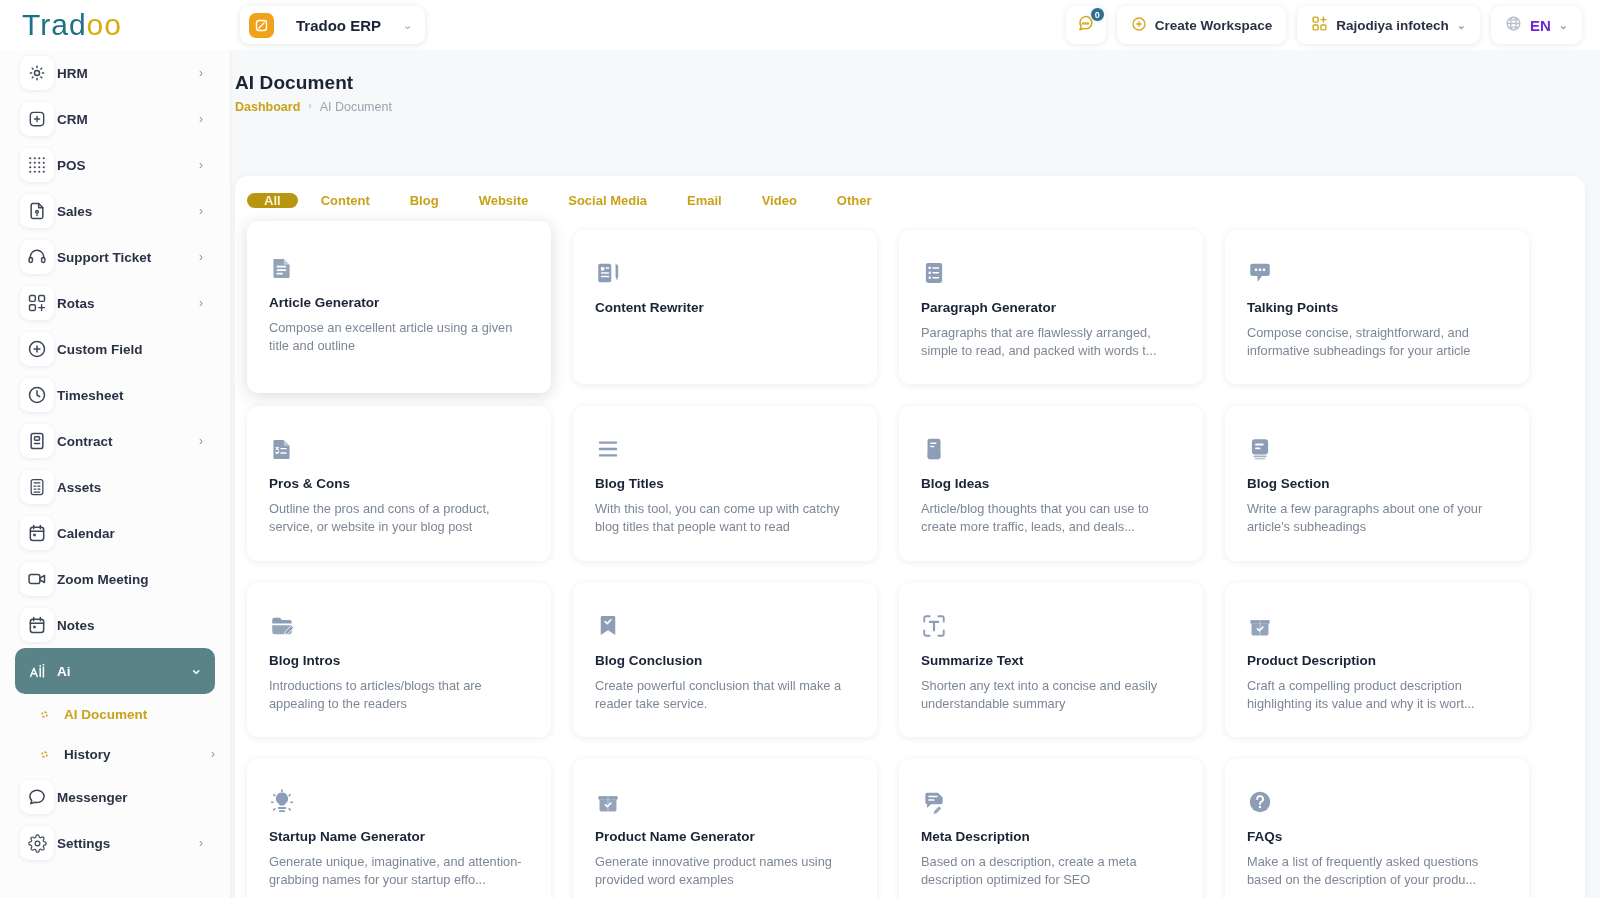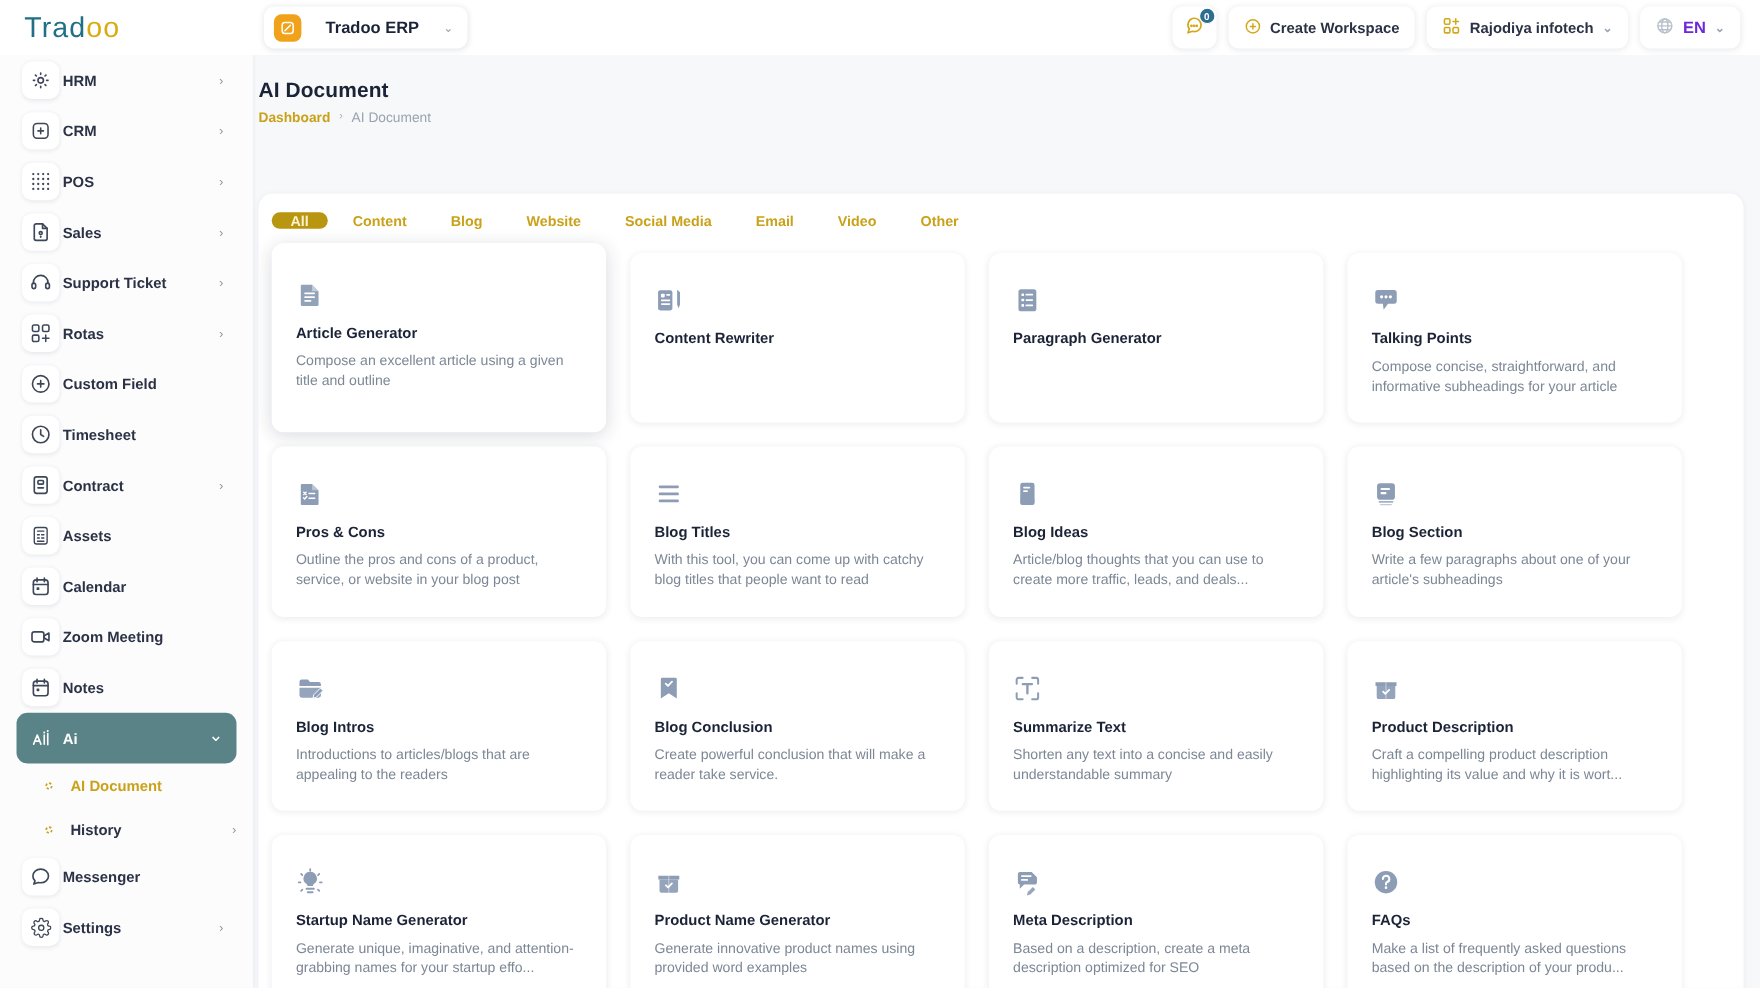--- a/index.html
+++ b/index.html
@@ -16,7 +16,7 @@
   }
   .logo {
     width: 230px; height: 50px; display: flex; align-items: center;
-    padding-left: 22px; font-size: 26px; font-weight: 500; letter-spacing: 1px;
+    padding-left: 22px; font-size: 30px; font-weight: 500; letter-spacing: 1px;
   }
   .logo .t1 { color: #1f6f87; }
   .logo .t2 { color: #d9ab0e; }

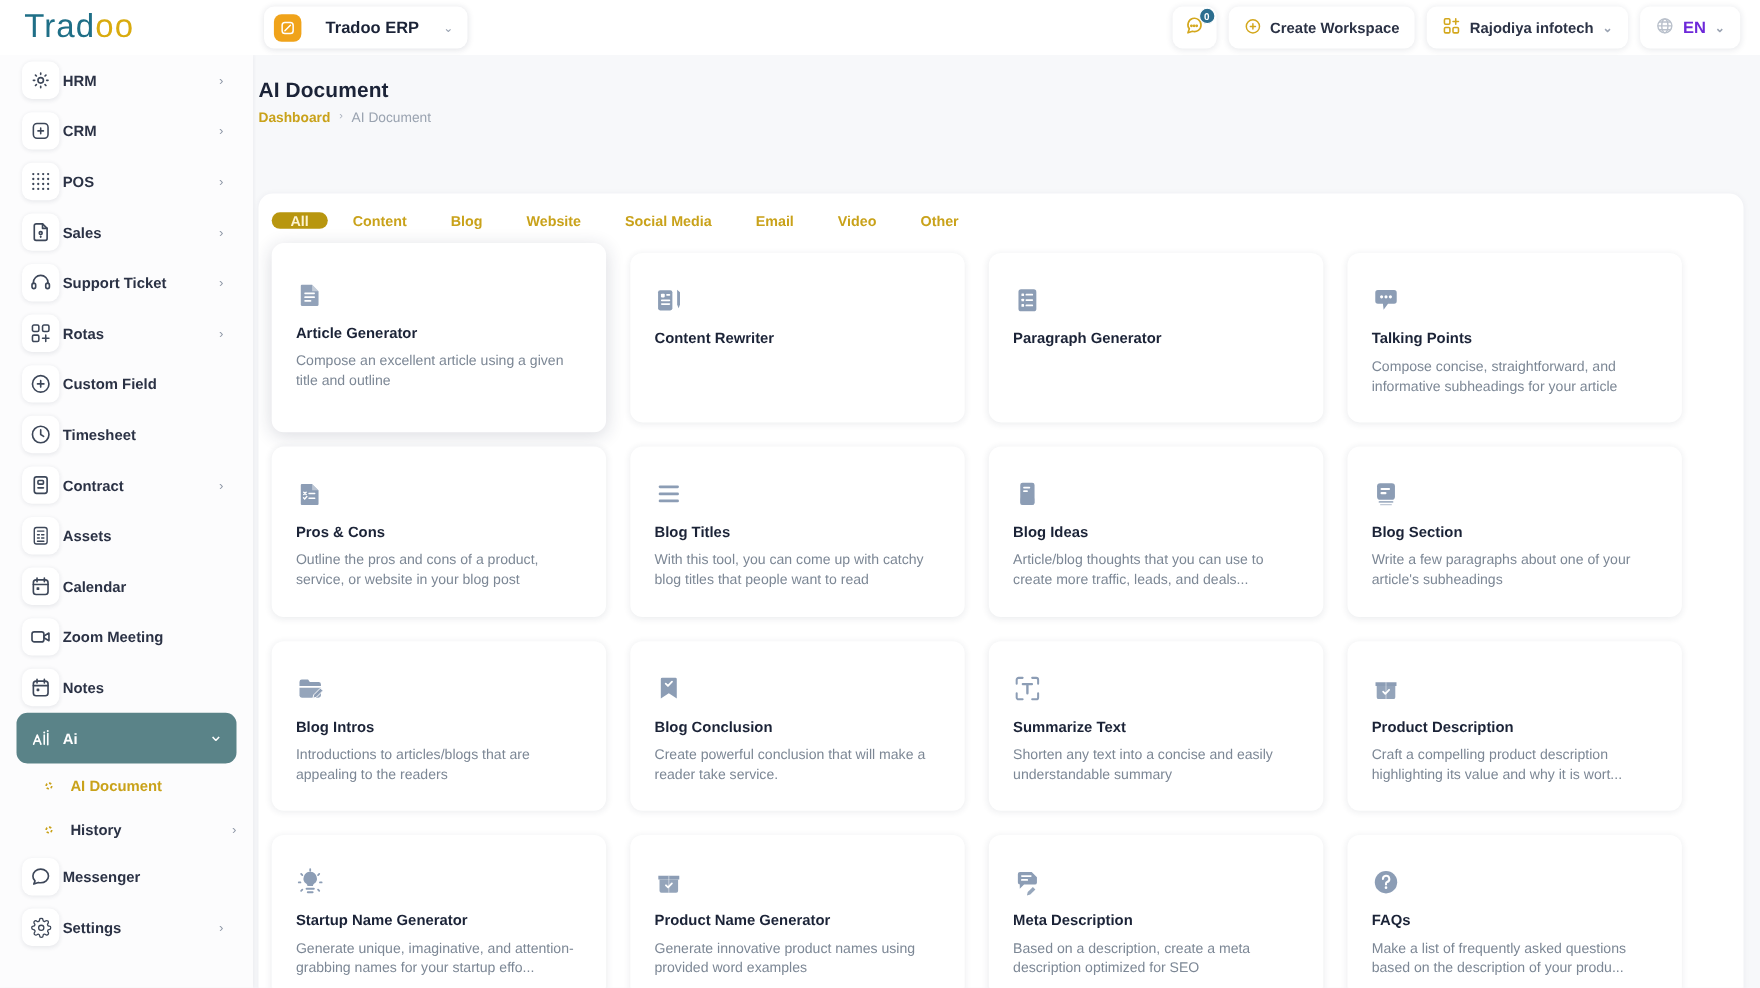--- a/index.html
+++ b/index.html
@@ -455,6 +455,7 @@
             </svg>
           </div>
      <div class="card-title">Paragraph Generator</div>
+     <div class="card-desc">Paragraphs that are flawlessly arranged, simple to read, and packed with words t...</div>
    </div>
         <div class="card">
      <div class="card-ic">

